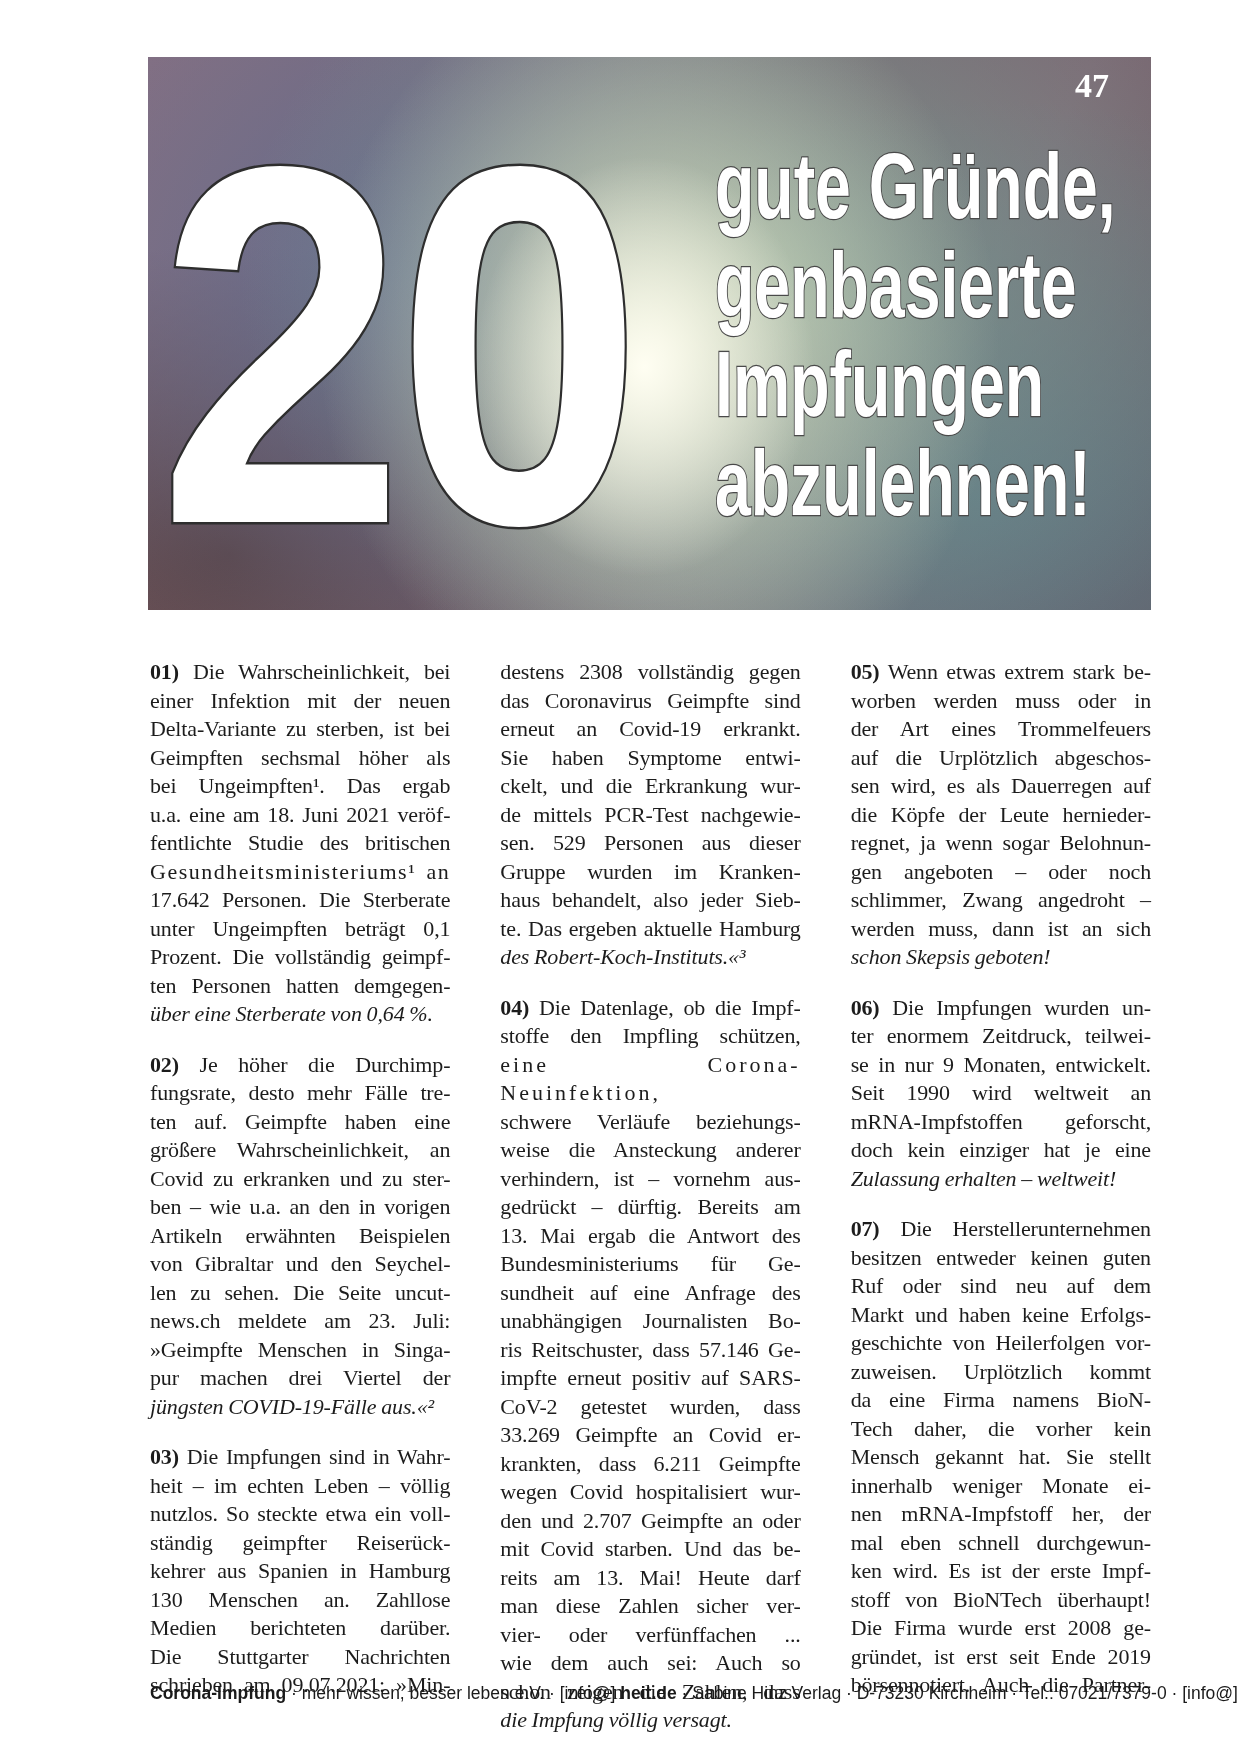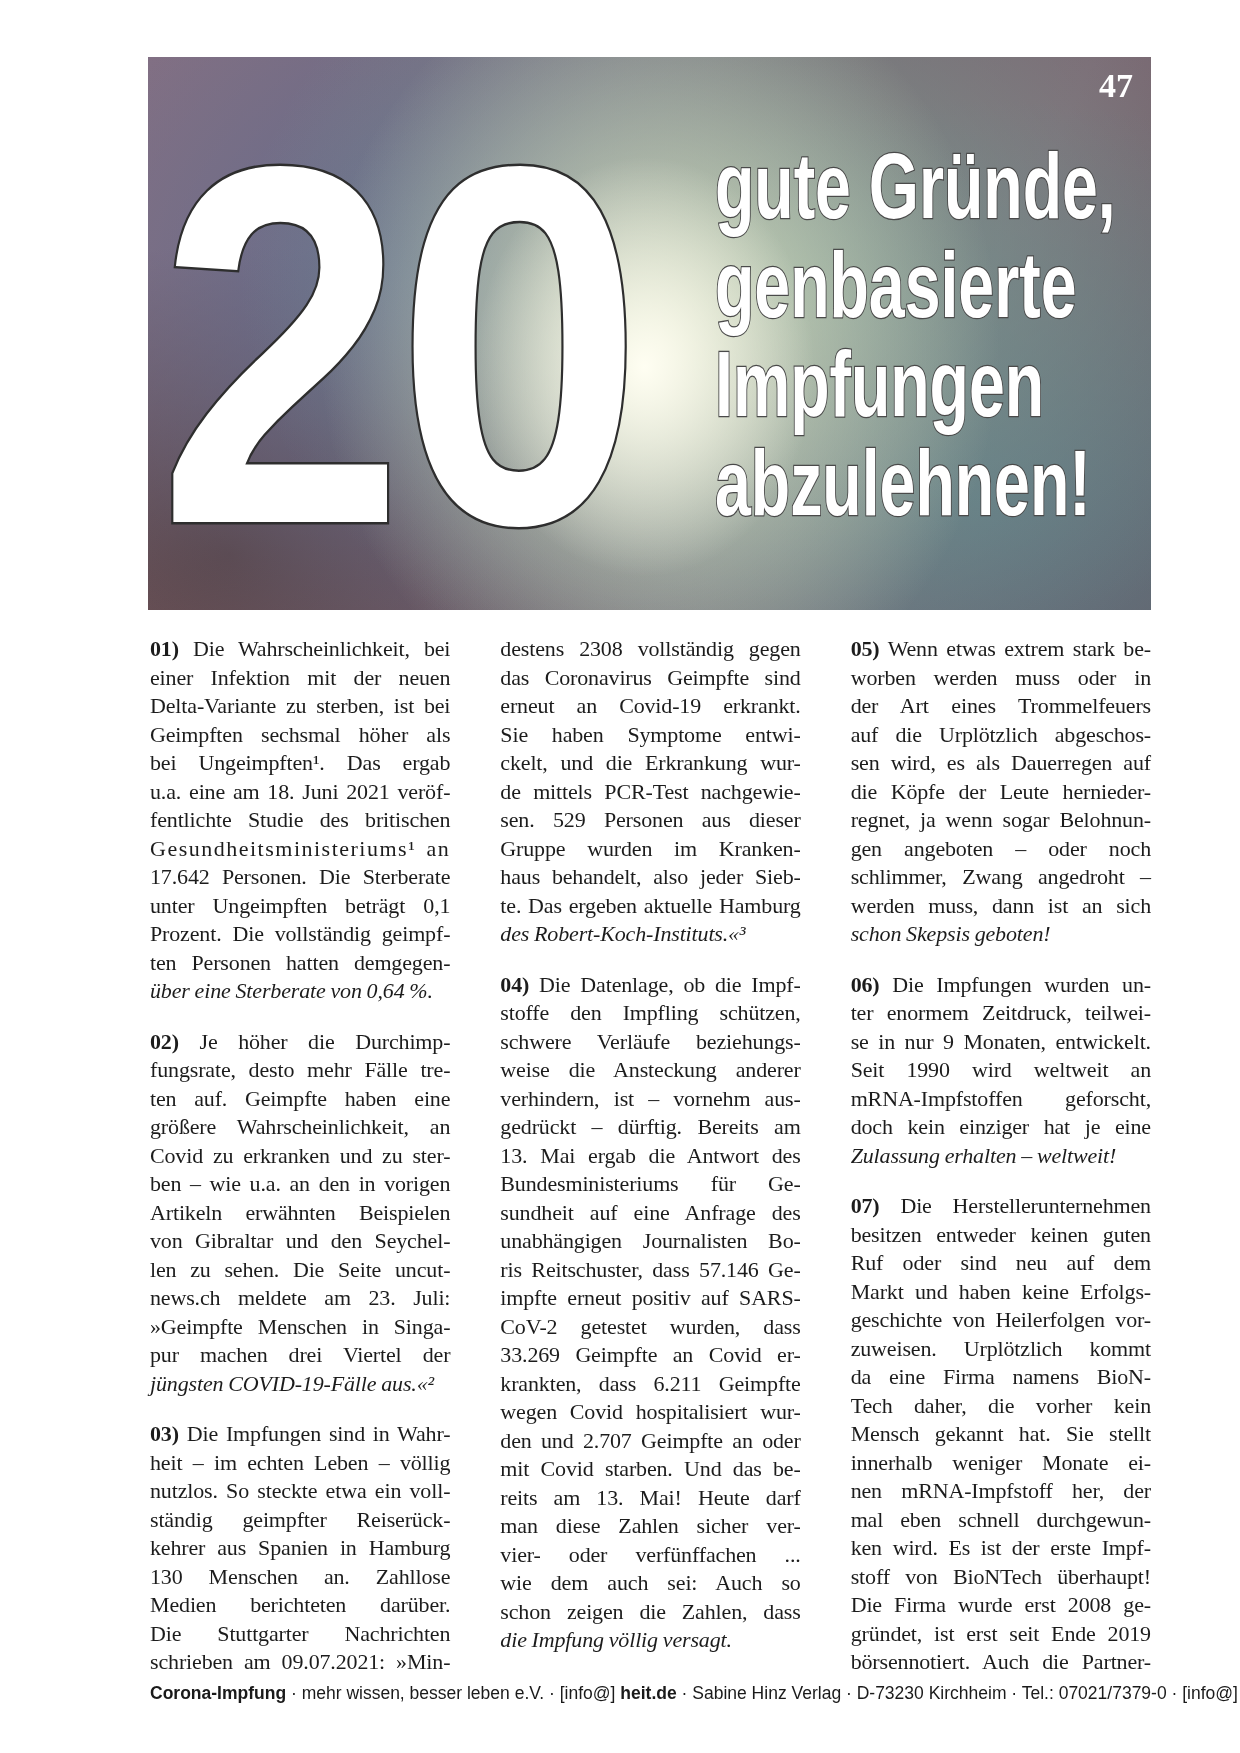--- a/index.html
+++ b/index.html
@@ -25,7 +25,7 @@
       linear-gradient(115deg, #8a7080 0%, #826b79 25%, #74606c 50%, #7c6572 75%, #6b5a62 100%);
   }
   .page-number {
-    position:absolute; top:10px; right:18px;
+    position:absolute; top:10px; right:42px;
     font:bold 34px/1.1 "Liberation Serif", serif;
     color:#ffffff;
   }

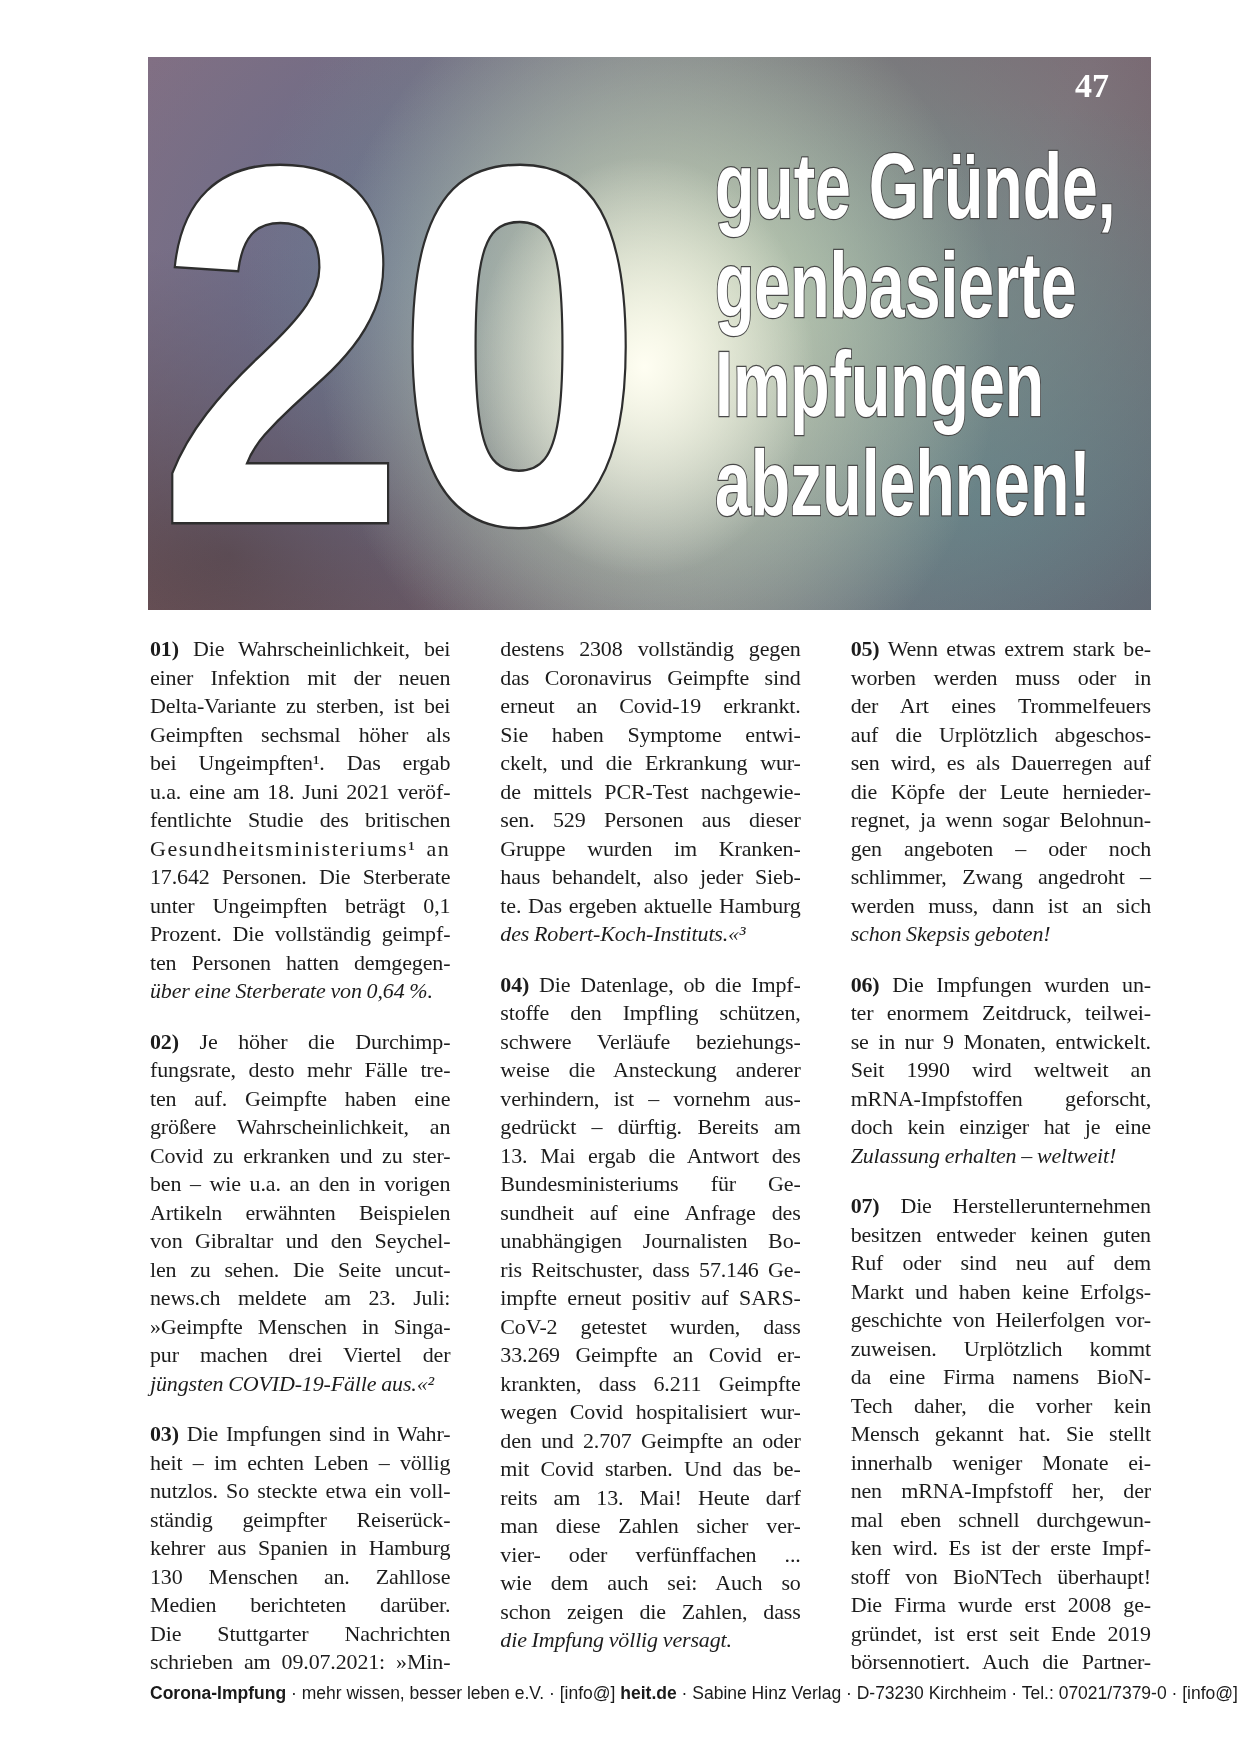--- a/index.html
+++ b/index.html
@@ -51,7 +51,7 @@
 
   
   .columns {
-    position:absolute; left:150px; top:635px; width:1001px;
+    position:absolute; left:150px; top:658px; width:1001px;
     display:flex; gap:50px;
   }
   .col { flex:1 1 0; min-width:0; }

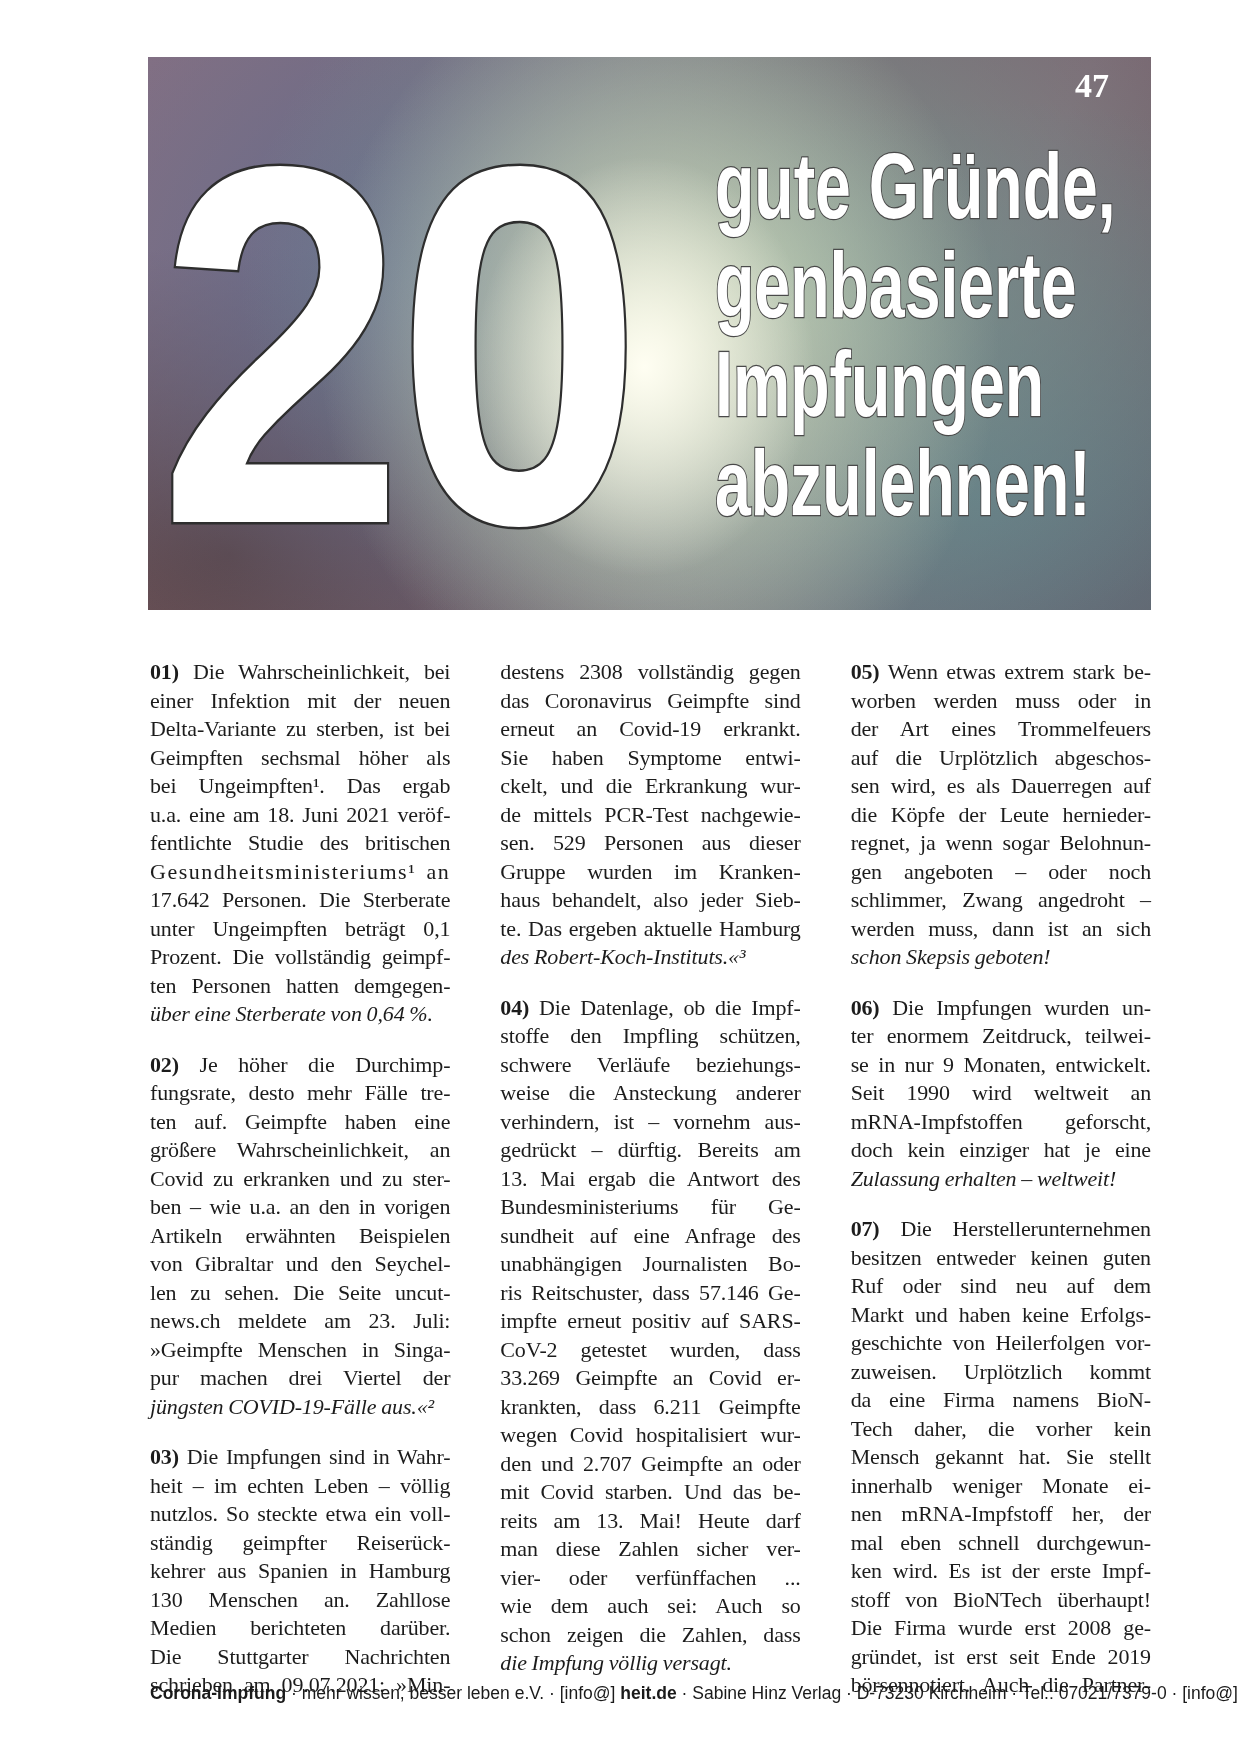--- a/index.html
+++ b/index.html
@@ -150,6 +150,7 @@
       <div class="para">
         <div class="line"><span class="pnum">04)</span> Die Datenlage, ob die Impf-</div>
         <div class="line">stoffe den Impfling schützen,</div>
+        <div class="line" style="letter-spacing: 3px;">eine Corona-Neuinfektion,</div>
         <div class="line">schwere Verläufe beziehungs-</div>
         <div class="line">weise die Ansteckung anderer</div>
         <div class="line">verhindern, ist – vornehm aus-</div>

